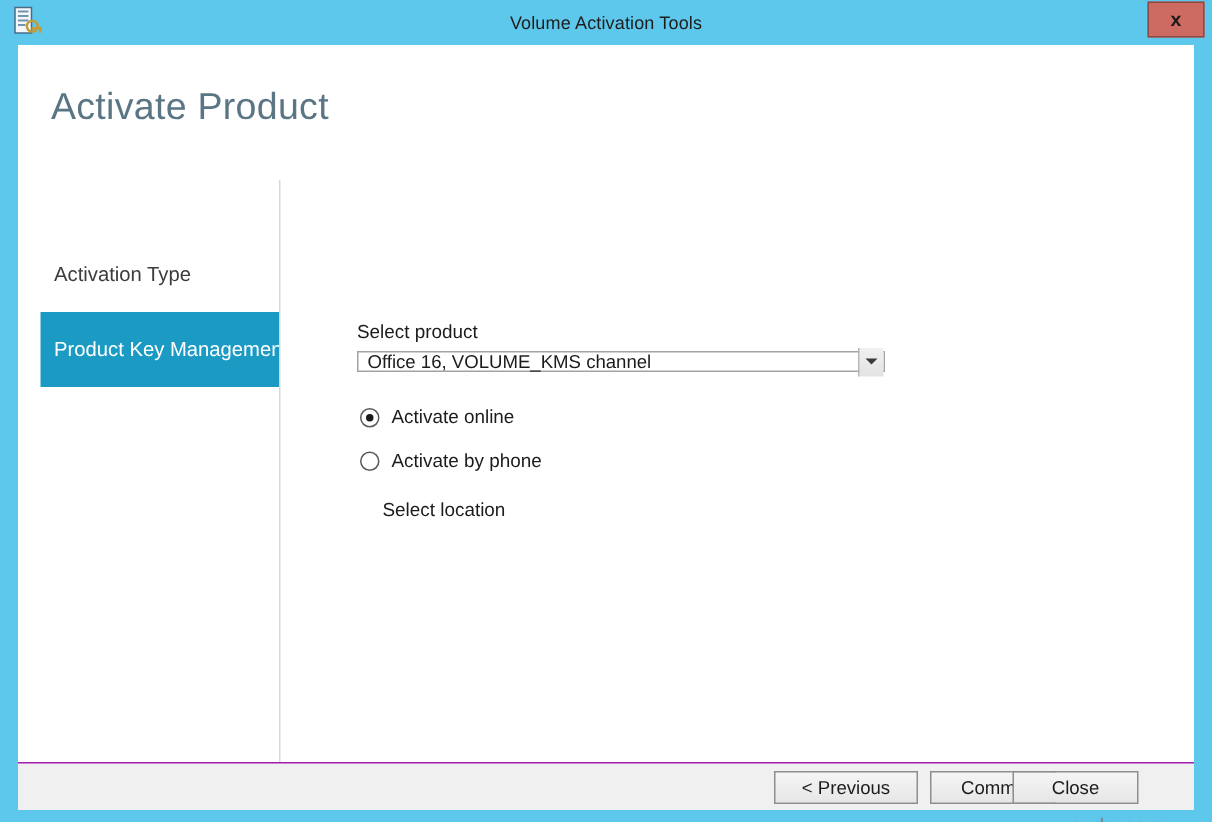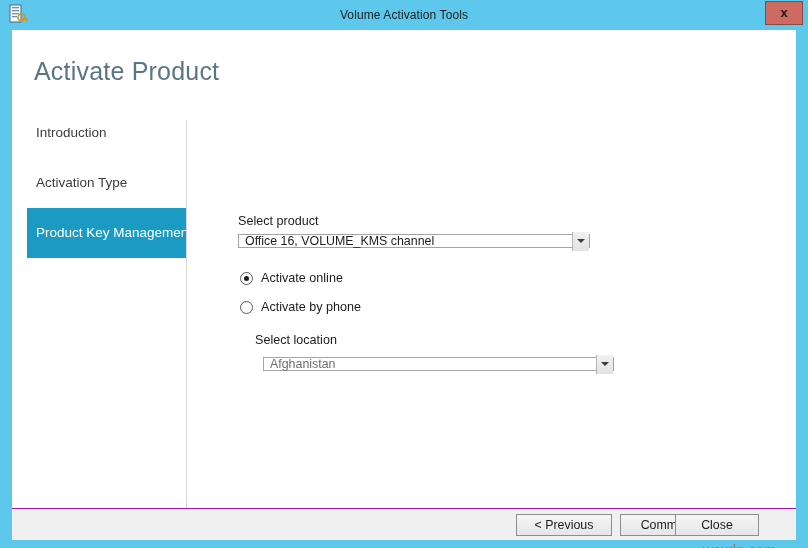--- a/index.html
+++ b/index.html
@@ -228,7 +228,6 @@
     <div id="page-title">Activate Product</div>
 
     <div id="sidebar">
-      <div class="nav-item" style="top:0px;">Introduction</div>
       <div class="nav-item" style="top:50px;">Activation Type</div>
       <div class="nav-item selected" style="top:100px;">Product Key Management</div>
     </div>

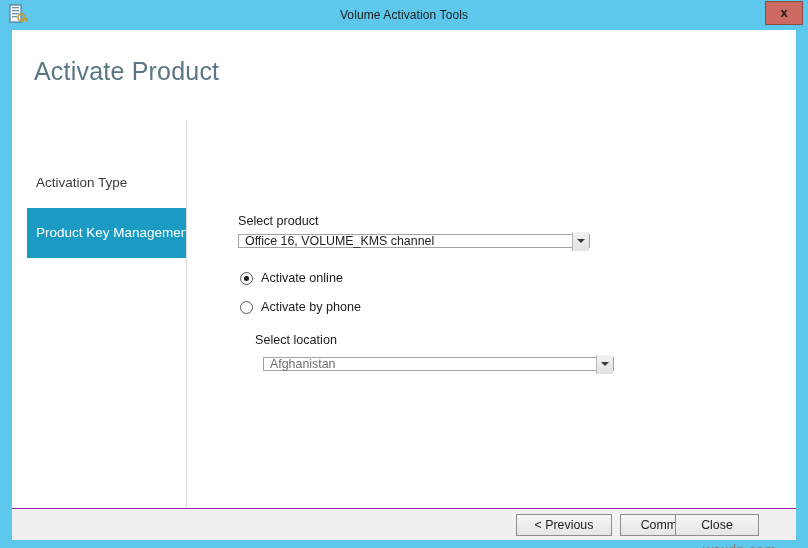--- a/index.html
+++ b/index.html
@@ -255,12 +255,6 @@
       </div>
 
       <div class="field-label" style="left:69px; top:225px;">Select location</div>
-      <div class="combo disabled" style="left:77px; top:249px; width:351px;">
-        <span class="combo-value">Afghanistan</span>
-        <span class="combo-arrow">
-            <i></i>
-          </span>
-      </div>
 
     </div>
 

